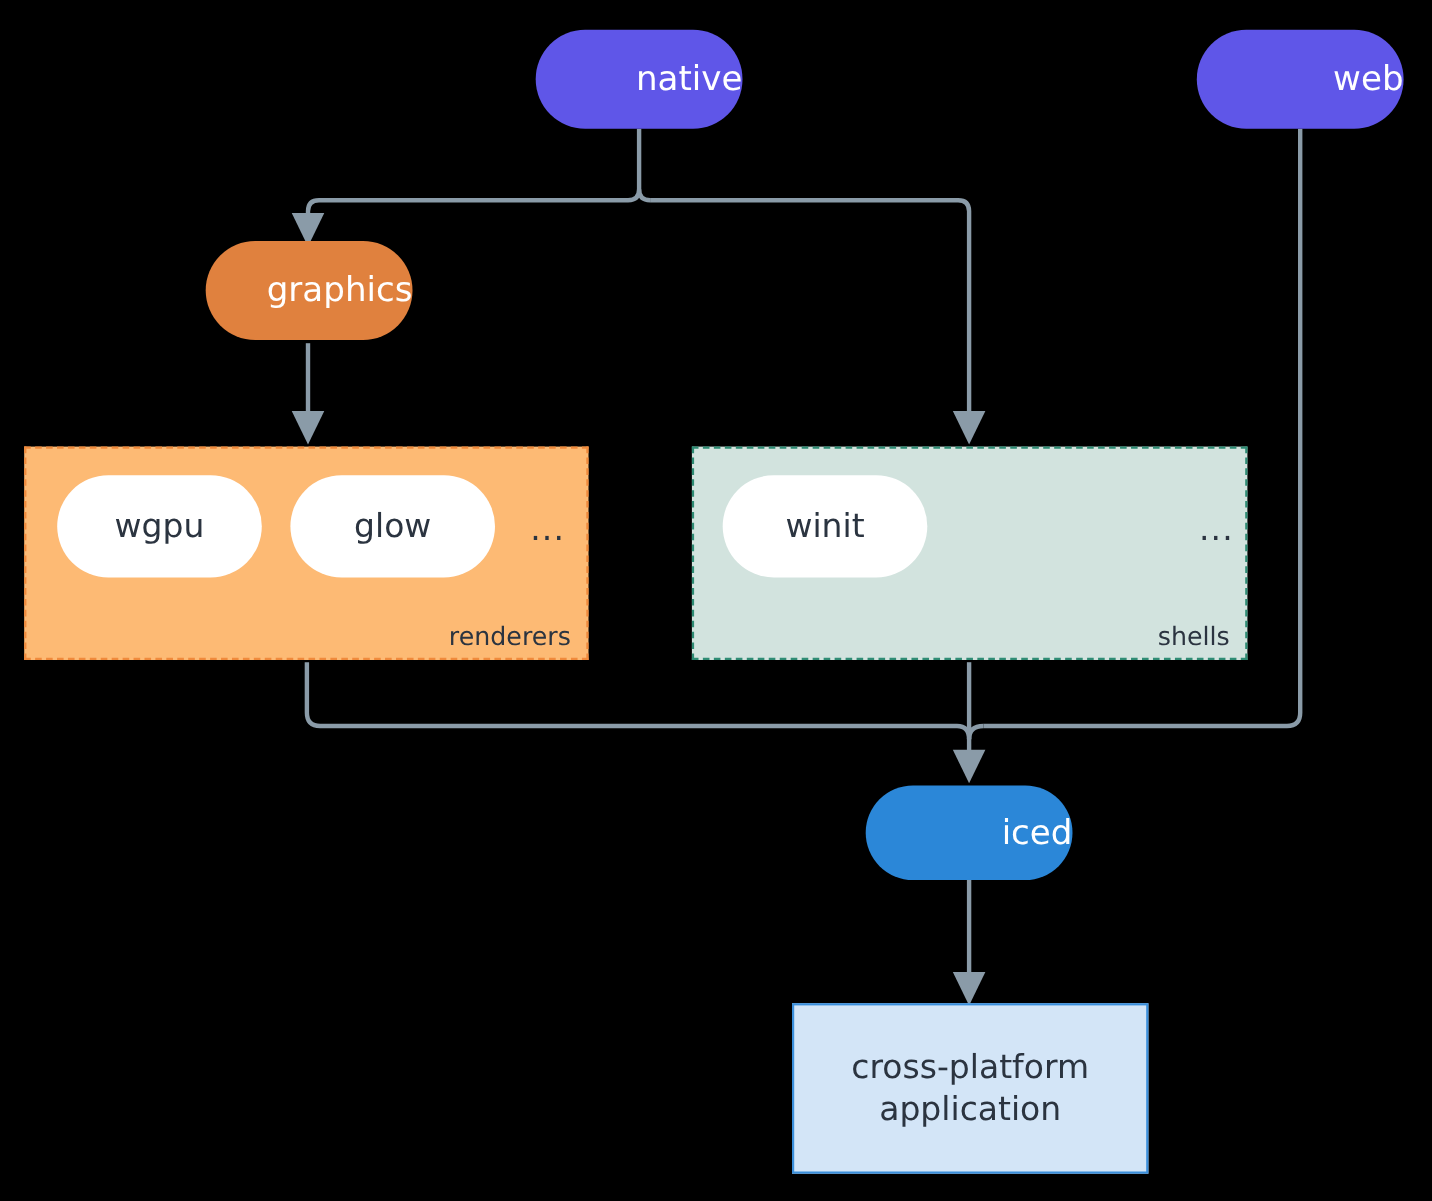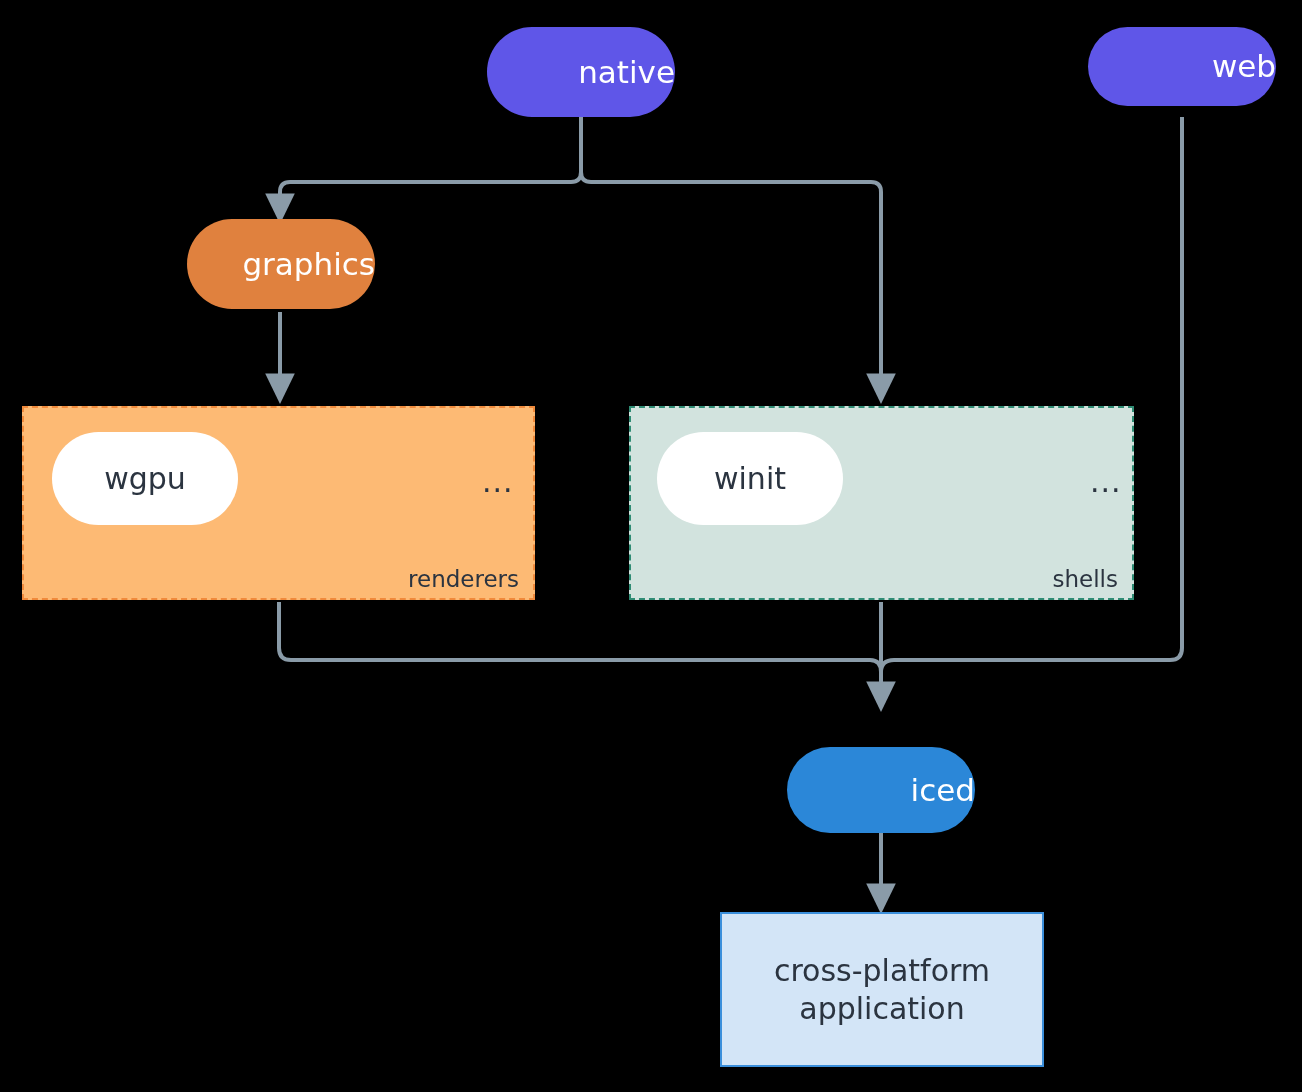--- a/index.html
+++ b/index.html
@@ -140,7 +140,7 @@
     <span class="node-label">native</span>
   </div>
 
-  <div class="node pill pill-web" style="left:1088px; top:27px; width:188px; height:79px;">
+  <div class="node pill pill-web" style="left:1088px; top:27px; width:188px; height:90px;">
     <span class="node-label">web</span>
   </div>
 

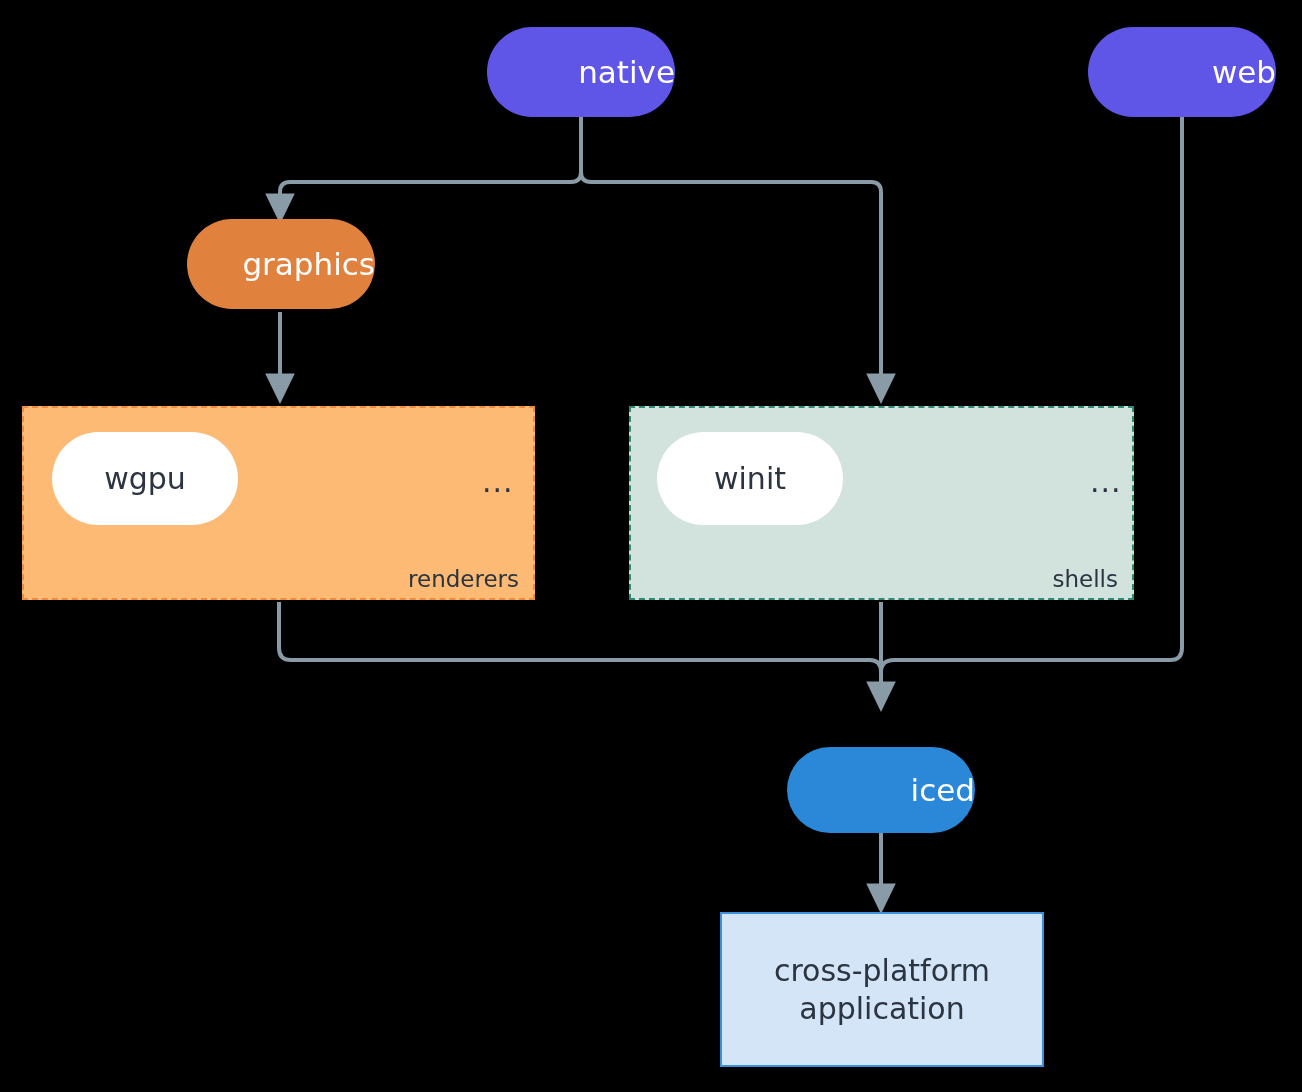--- a/index.html
+++ b/index.html
@@ -152,6 +152,9 @@
     <div class="leaf" style="left:28px; top:24px; width:186px; height:93px;">
       <span>wgpu</span>
     </div>
+    <div class="leaf" style="left:240px; top:24px; width:186px; height:93px;">
+      <span>glow</span>
+    </div>
     <span class="ellipsis" style="left:458px; top:56px;">...</span>
     <span class="group-title">renderers</span>
   </div>

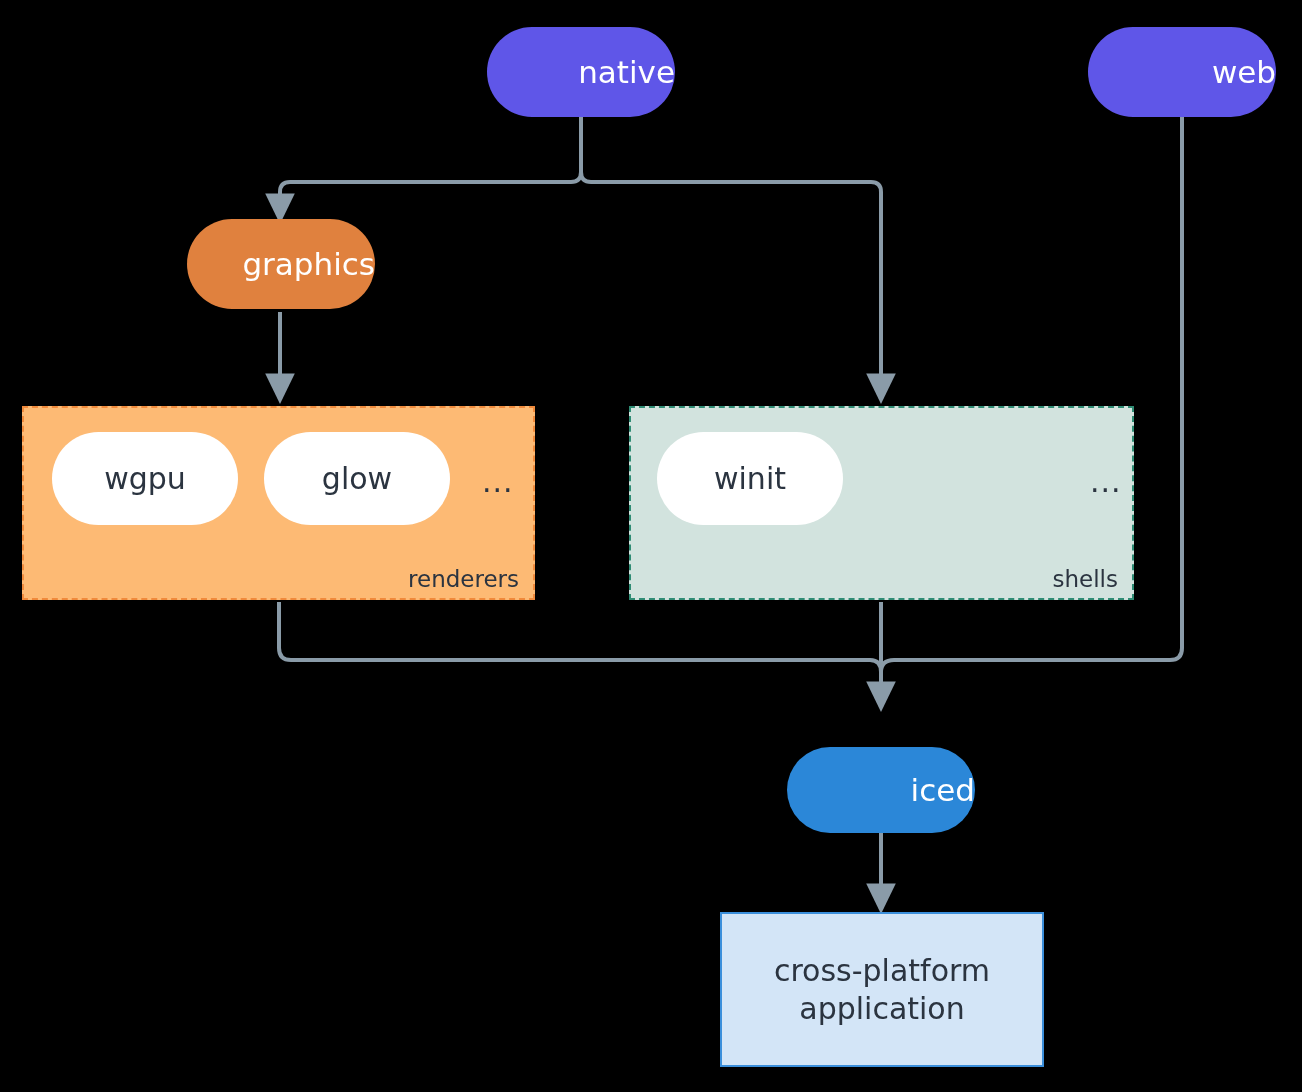--- a/index.html
+++ b/index.html
@@ -167,7 +167,7 @@
     <span class="group-title">shells</span>
   </div>
 
-  <div class="node pill pill-iced" style="left:787px; top:714px; width:188px; height:86px;margin-top:33px;">
+  <div class="node pill pill-iced" style="left:787px; top:714px; width:188px; height:86px;">
     <span class="node-label">iced</span>
   </div>
 

